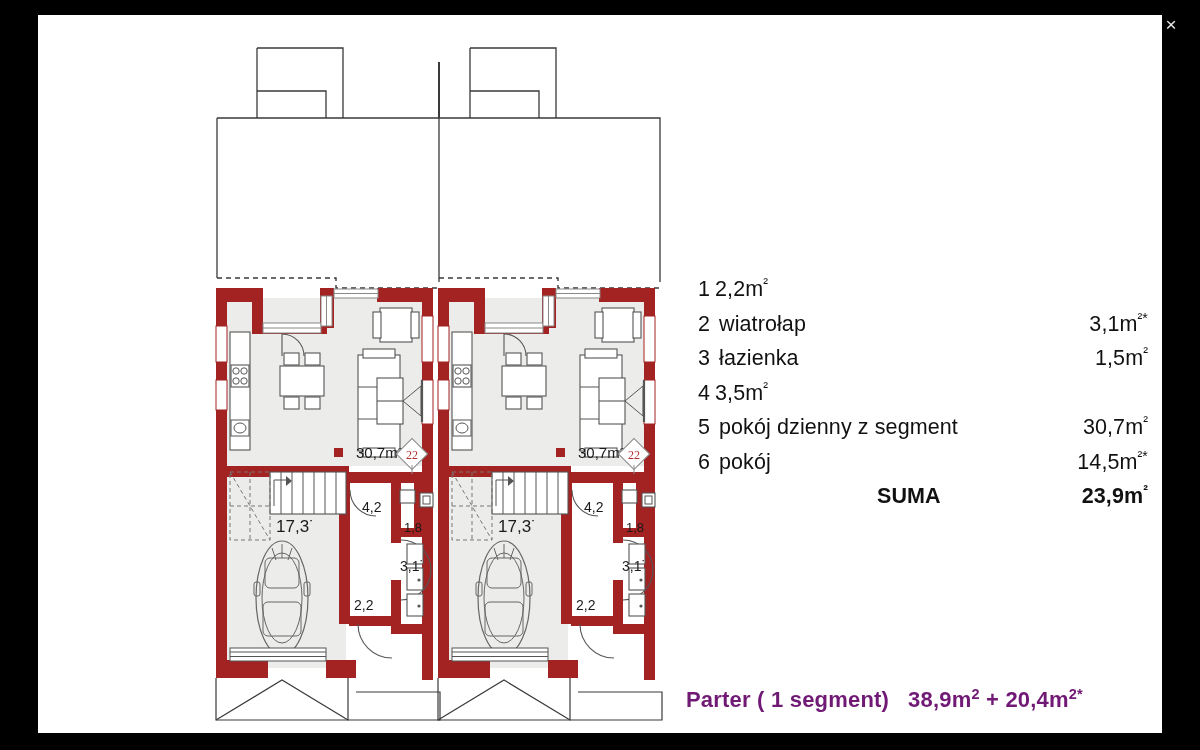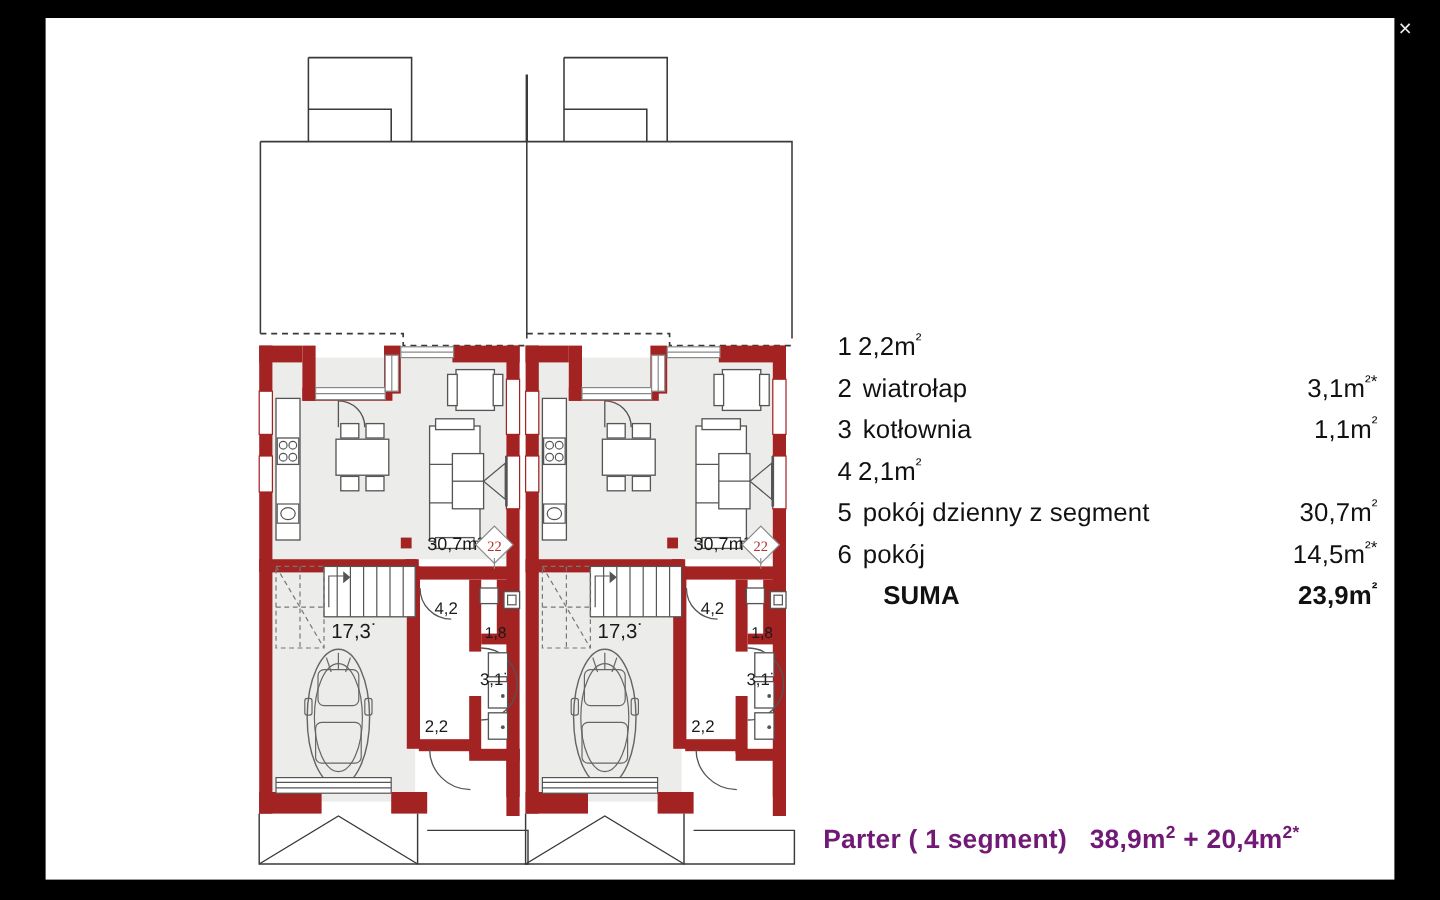--- a/index.html
+++ b/index.html
@@ -433,7 +433,7 @@
       </div>
       <div class="leg-row">
         <span class="leg-num">3</span>
-        <span class="leg-name">kotłownia</span>
+        <span class="leg-name">łazienka</span>
         <span class="leg-area"><span>1,1m</span><sup class="sq">²</sup></span>
       </div>
       <div class="leg-row">

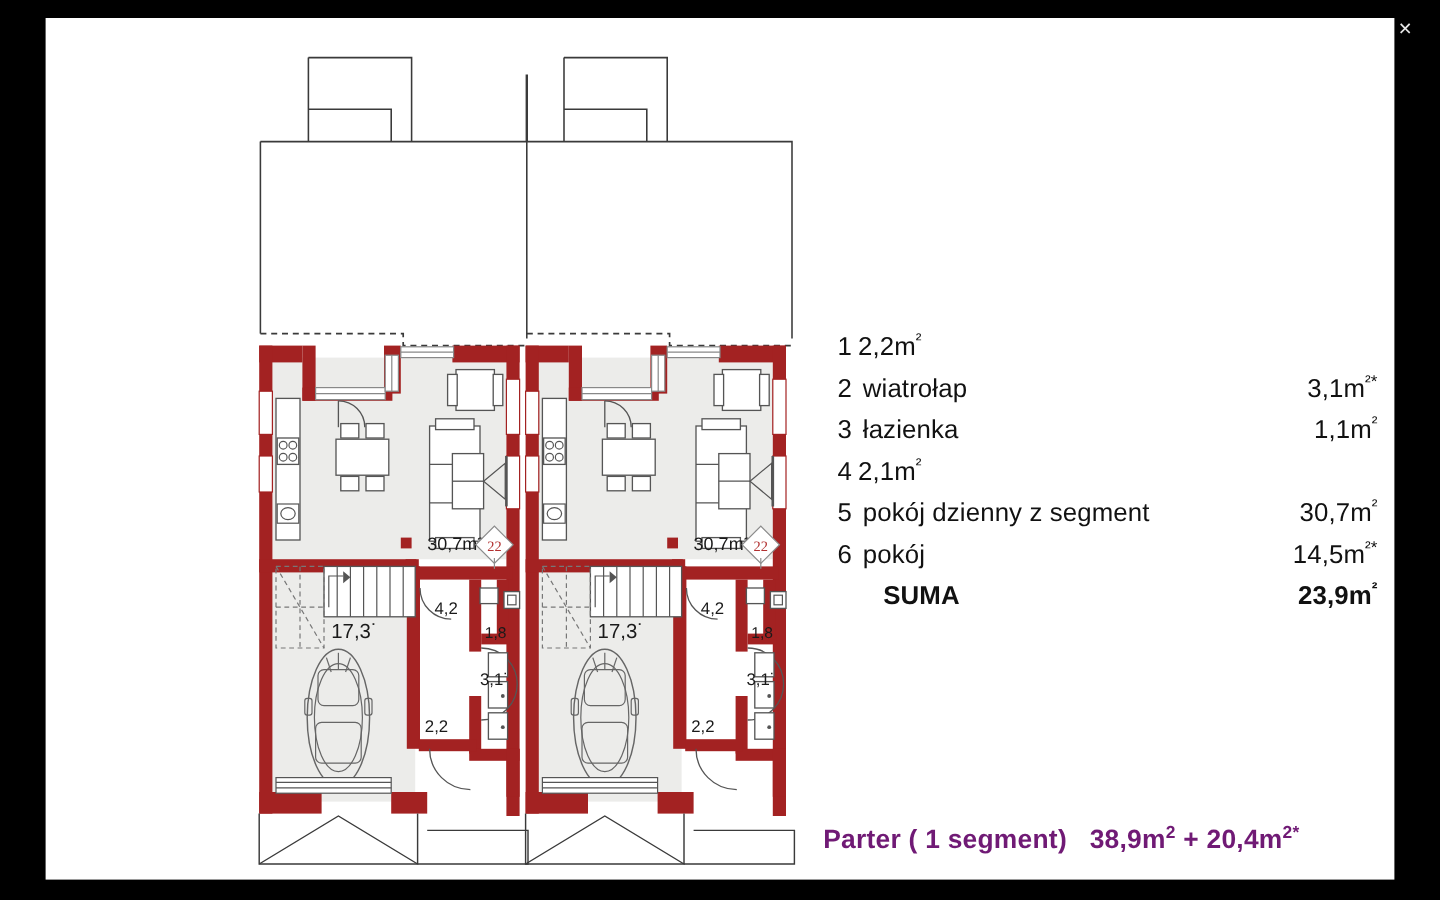--- a/index.html
+++ b/index.html
@@ -434,7 +434,7 @@
       <div class="leg-row">
         <span class="leg-num">3</span>
         <span class="leg-name">łazienka</span>
-        <span class="leg-area"><span>1,1m</span><sup class="sq">²</sup></span>
+        <span class="leg-area"><span>1,5m</span><sup class="sq">²</sup></span>
       </div>
       <div class="leg-row">
         <span class="leg-num">4</span>

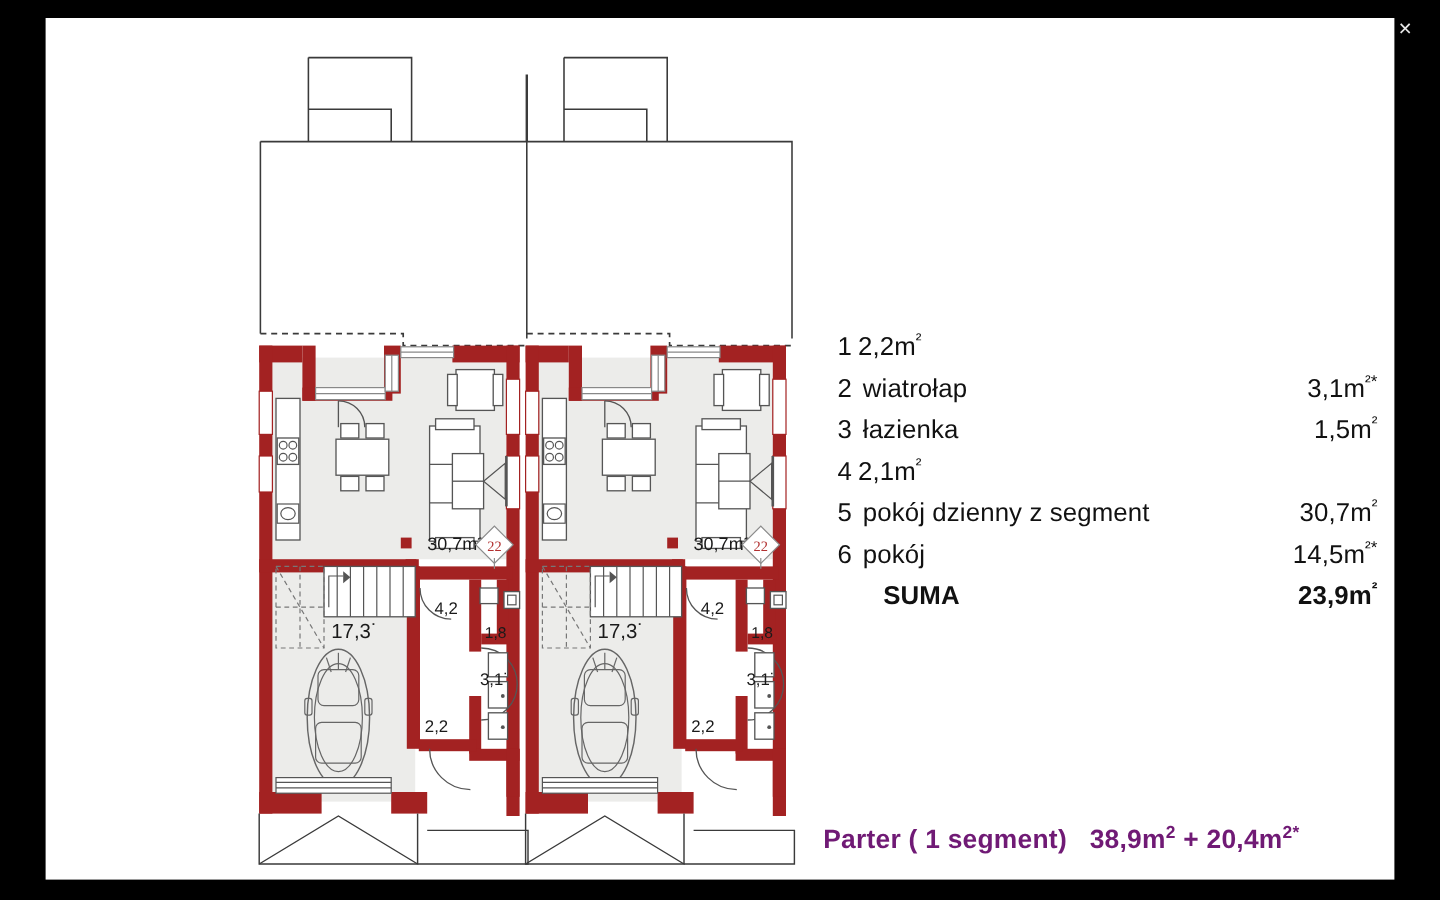--- a/index.html
+++ b/index.html
@@ -438,7 +438,7 @@
       </div>
       <div class="leg-row">
         <span class="leg-num">4</span>
-        <span class="leg-area"><span>2,1m</span><sup class="sq">²</sup></span>
+        <span class="leg-area"><span>3,5m</span><sup class="sq">²</sup></span>
       </div>
       <div class="leg-row">
         <span class="leg-num">5</span>

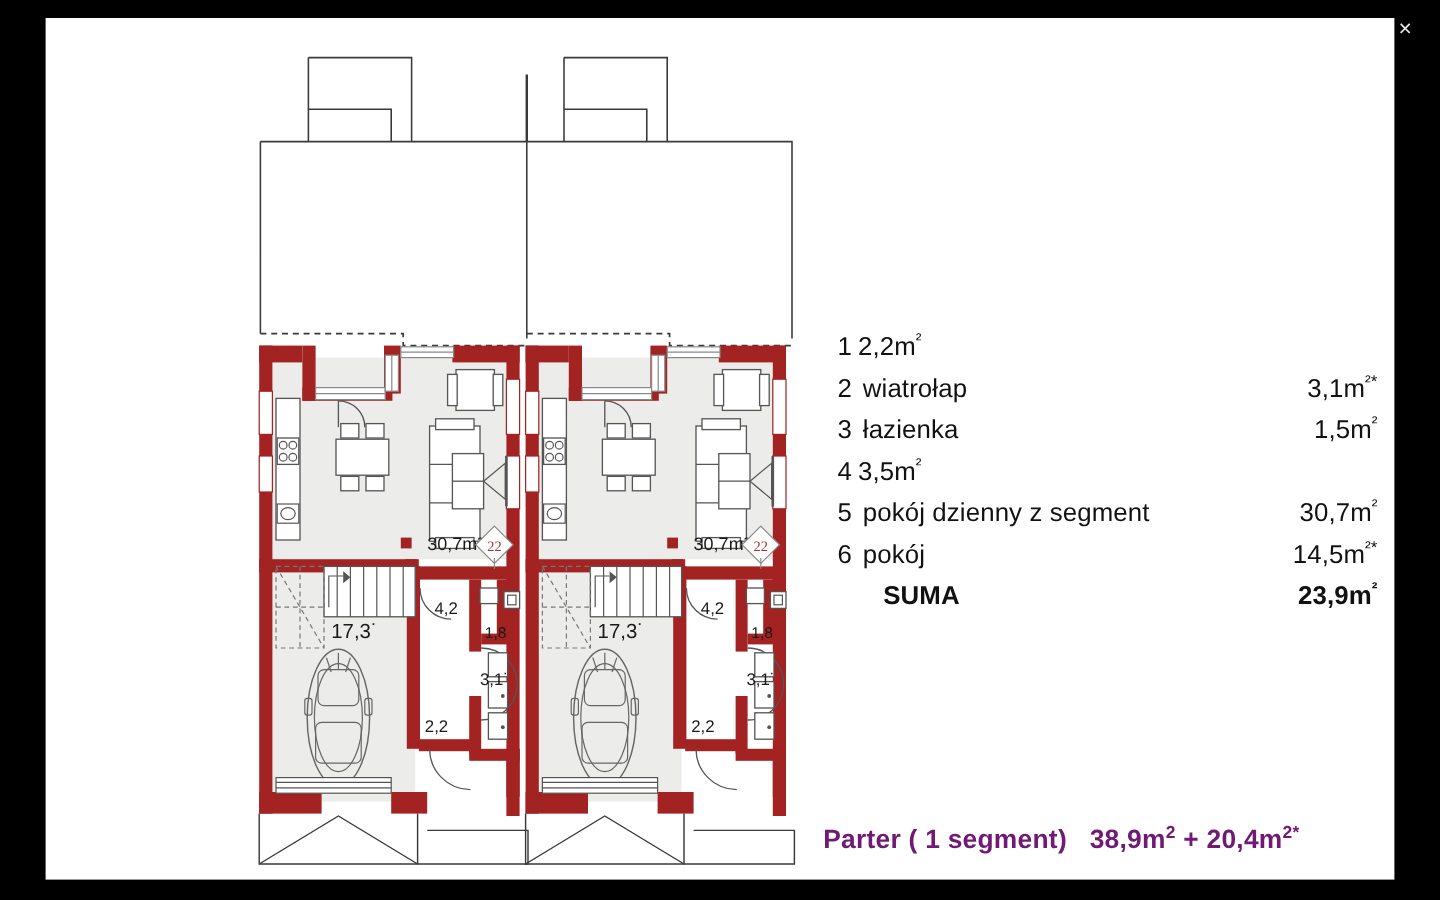--- a/index.html
+++ b/index.html
@@ -46,7 +46,7 @@
   .leg-area { flex: 0 0 auto; white-space: nowrap; }
   .leg-row.total { font-weight: bold; height: 38px; }
   .leg-row.total .leg-num { visibility: hidden; }
-  .leg-row.total .leg-name { padding-left: 21px; }
+  .leg-row.total .leg-name { padding-left: 21px; text-align: center; }
   sup.sq { font-size: 0.66em; vertical-align: super; line-height: 0; }
 
   #caption {

